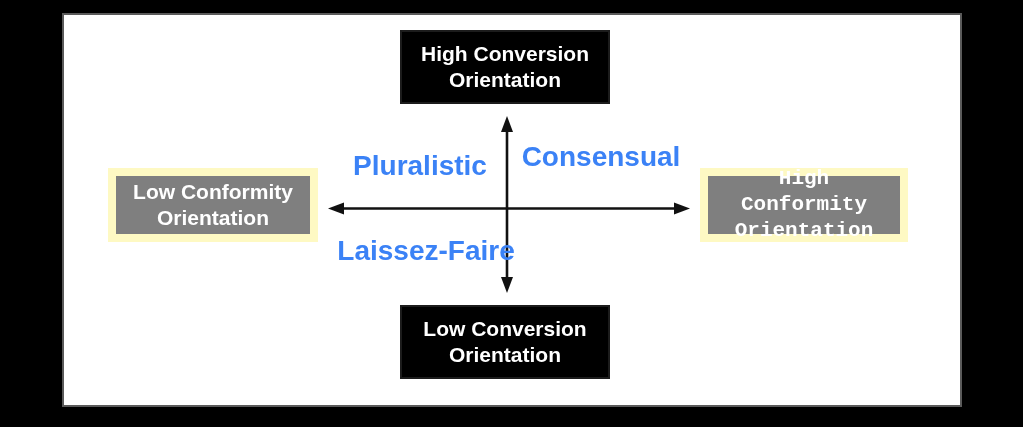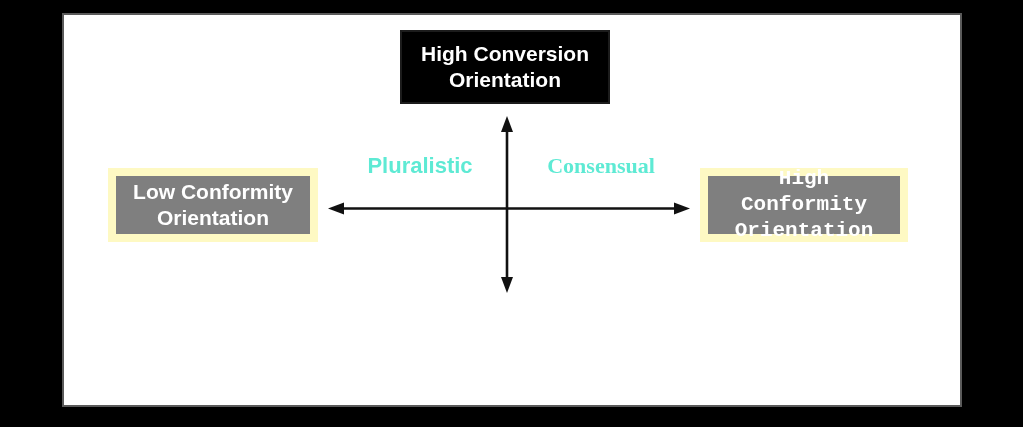--- a/index.html
+++ b/index.html
@@ -61,9 +61,9 @@
   .quad-label {
     position: absolute;
     transform: translate(-50%, -50%);
-    color: #5eead4;
+    color: #3b82f6;
     font-weight: bold;
-    font-size: 22px;
+    font-size: 28px;
     white-space: nowrap;
   }
   .quad-tl { left: 420px; top: 166px; }

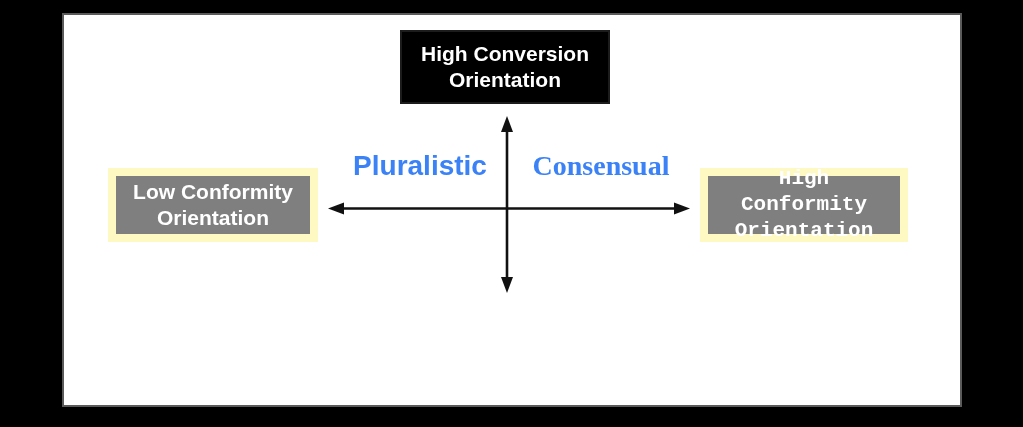--- a/index.html
+++ b/index.html
@@ -67,7 +67,7 @@
     white-space: nowrap;
   }
   .quad-tl { left: 420px; top: 166px; }
-  .quad-tr { left: 601px; top: 166px; font-family: Liberation Serif, serif; }
+  .quad-tr { left: 601px; top: 157px; }
   .quad-bl { left: 426px; top: 251px; }
   .quad-br { left: 599px; top: 251px; }
 </style>

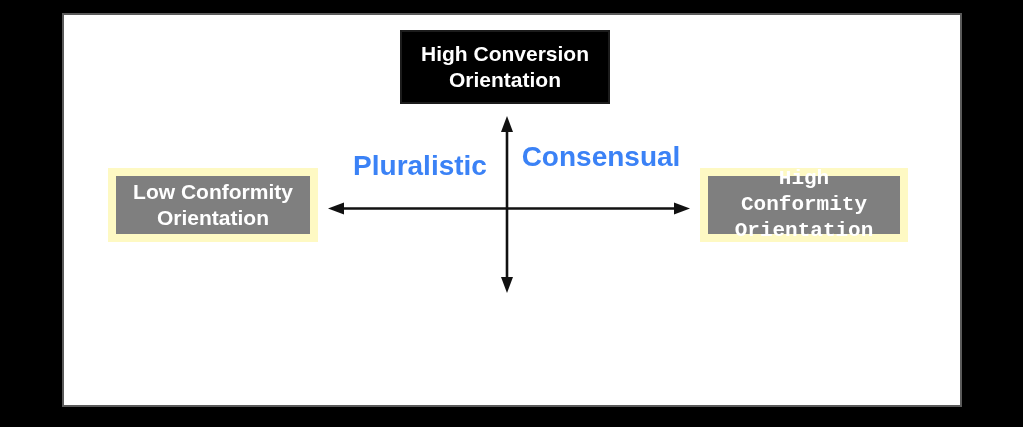--- a/index.html
+++ b/index.html
@@ -110,6 +110,7 @@
 
   <div class="quad-label quad-tr">Consensual</div>
 
+  <div class="quad-label quad-bl">Laissez-Faire</div>
 
 
 </div>

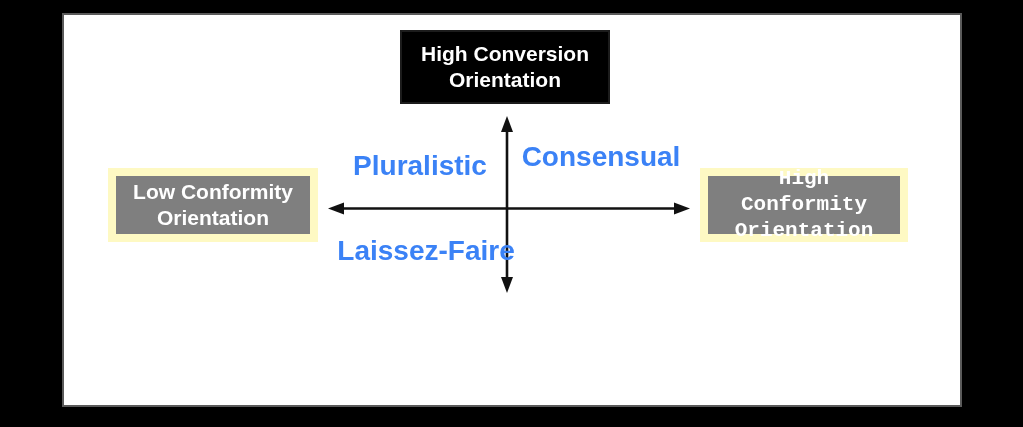--- a/index.html
+++ b/index.html
@@ -97,6 +97,9 @@
     <span>High Conversion Orientation</span>
   </div>
 
+  <div class="label-box box-black box-bottom">
+    <span>Low Conversion Orientation</span>
+  </div>
 
   <div class="label-box box-gray box-left">
     <span>Low Conformity Orientation</span>

